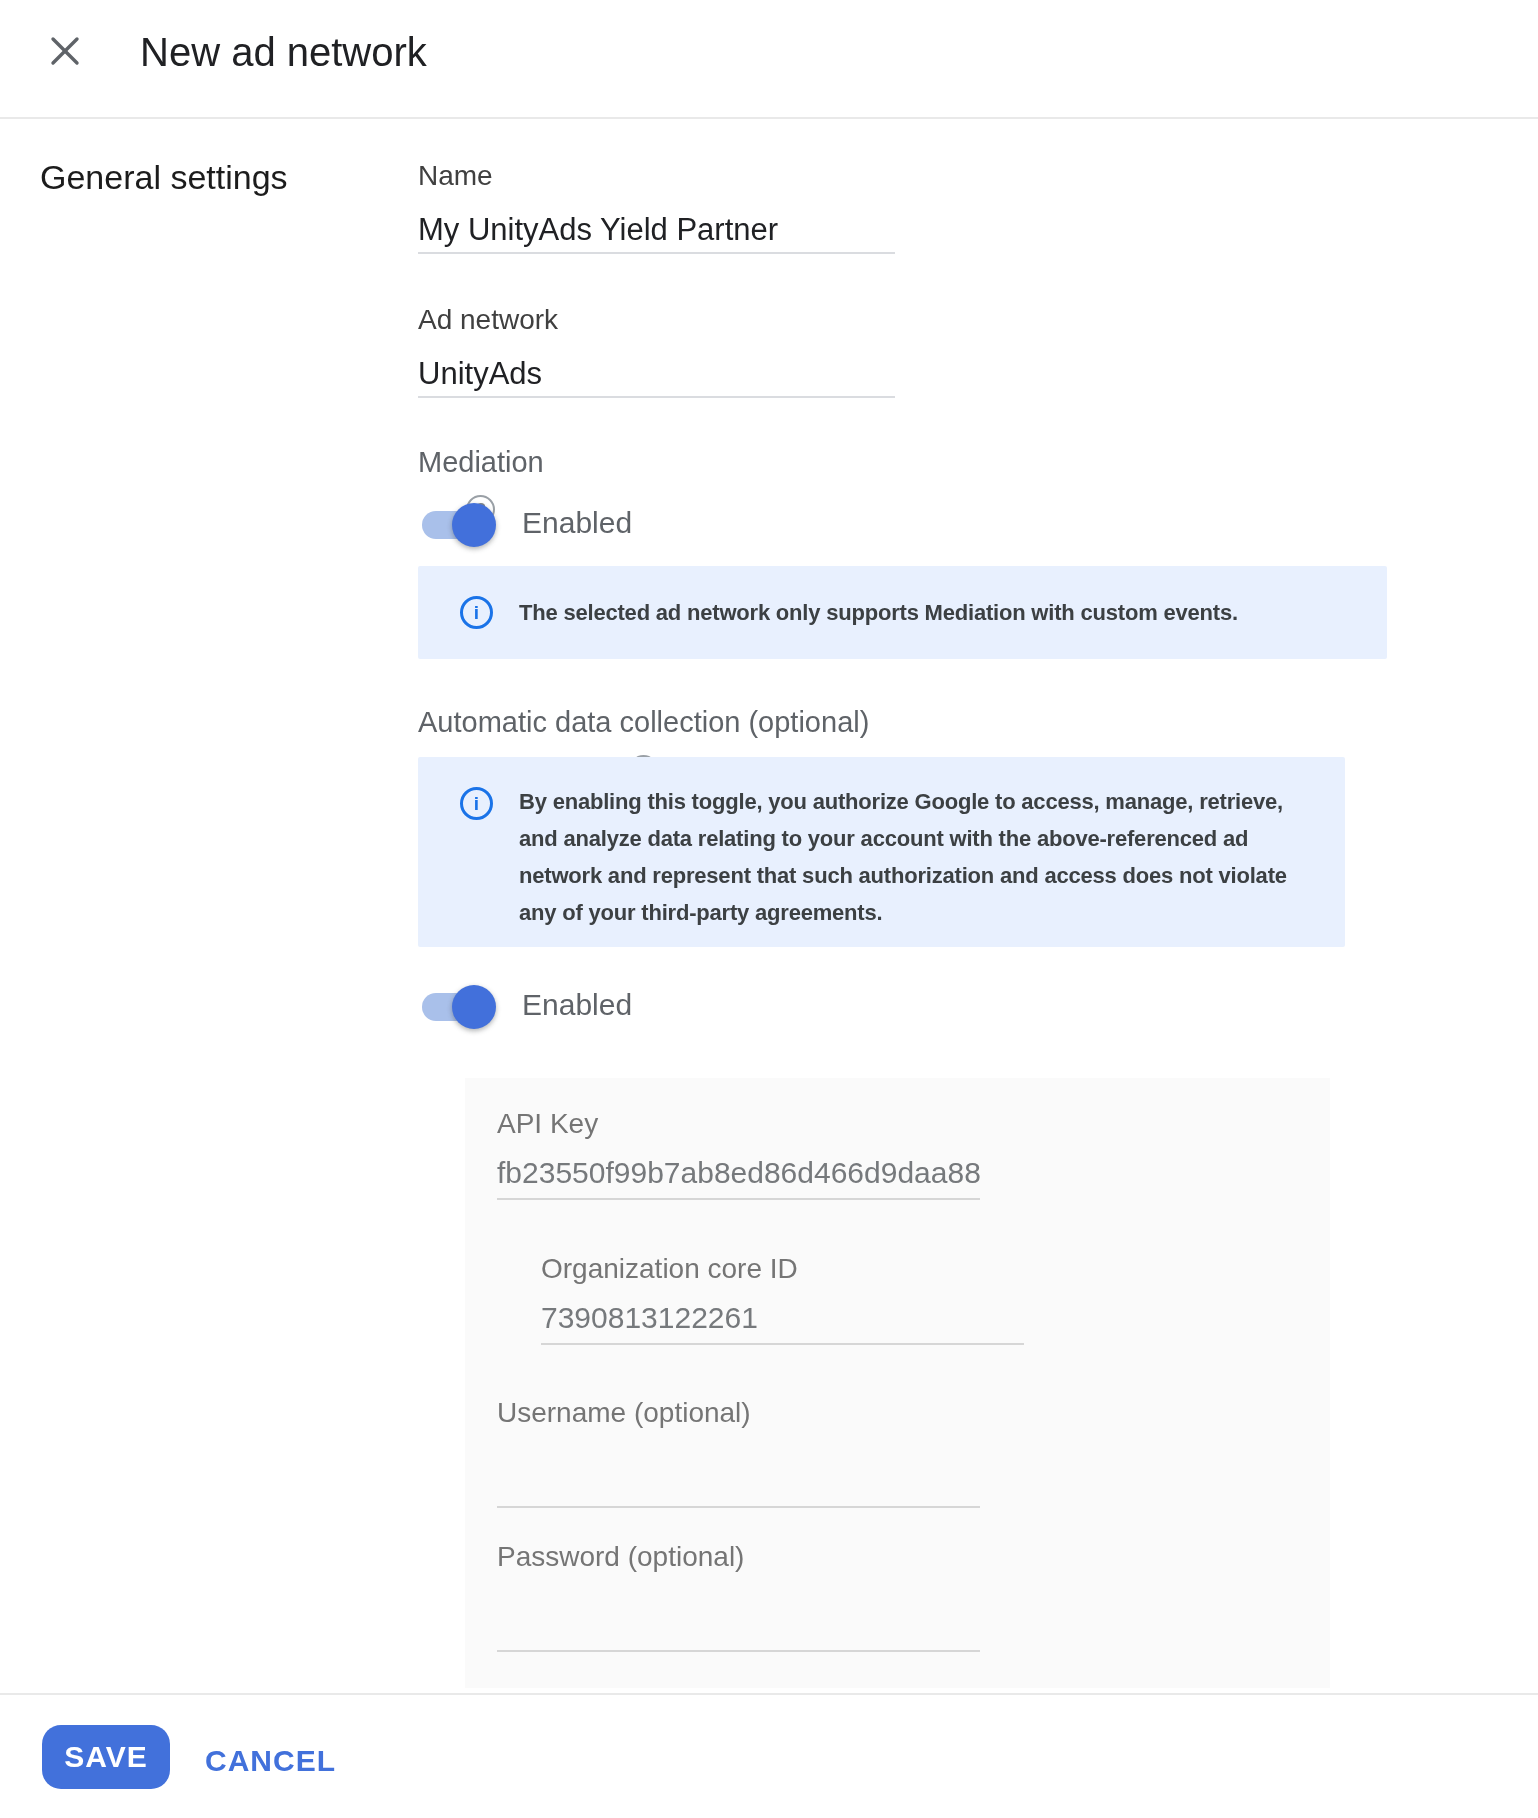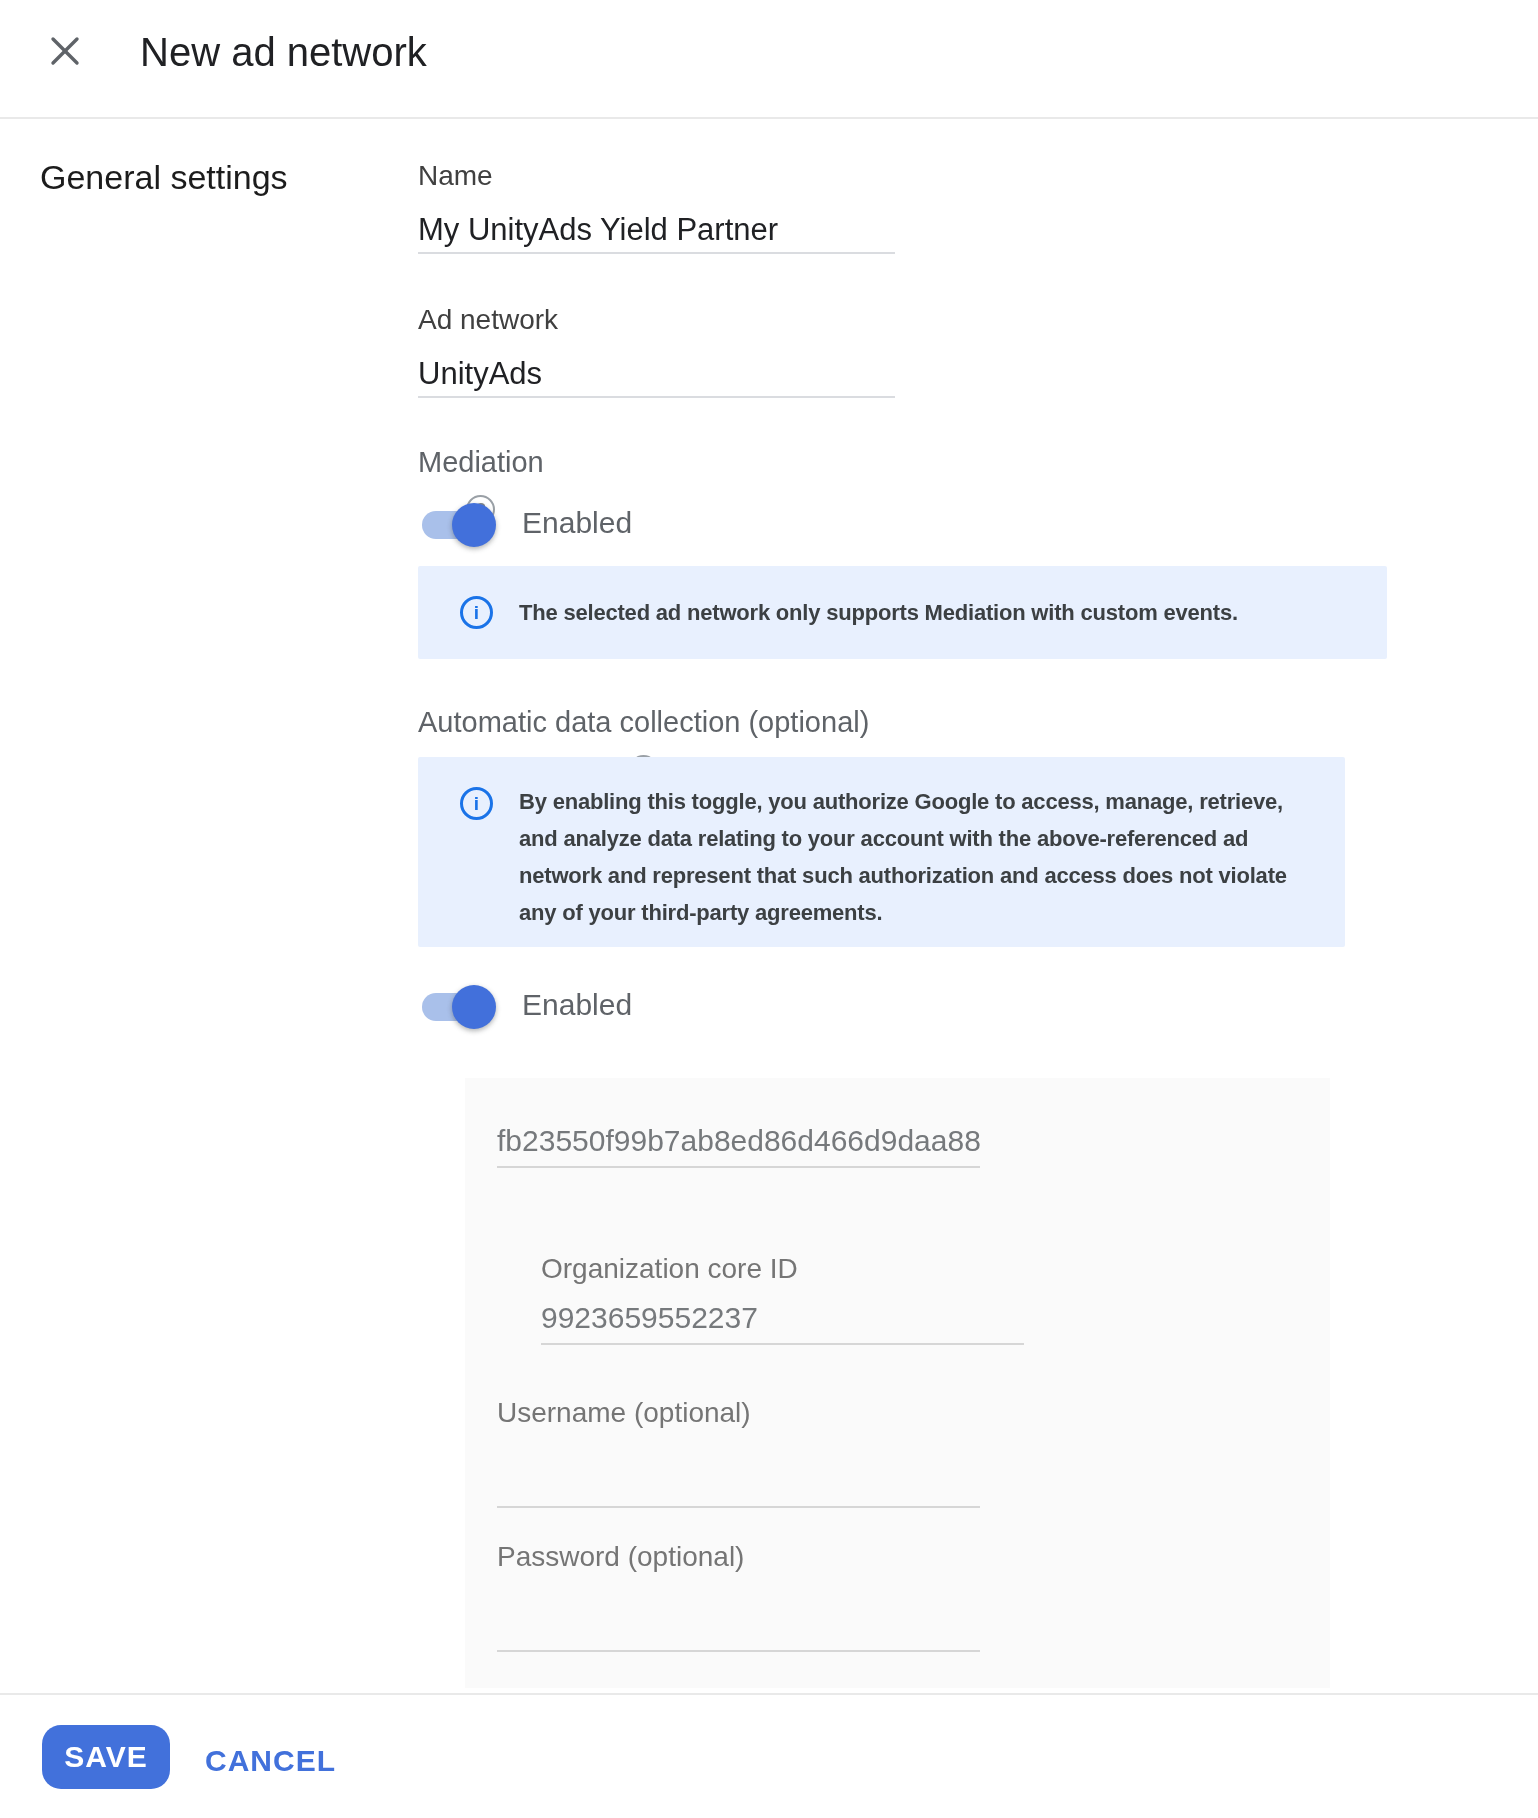--- a/index.html
+++ b/index.html
@@ -136,6 +136,7 @@
   <div class="panel">
 
     <div class="panel-field" id="pf-apikey">
+      <div class="pf-label">API Key</div>
       <div class="pf-value">fb23550f99b7ab8ed86d466d9daa88e2…</div>
       <div class="pf-line"></div>
     </div>

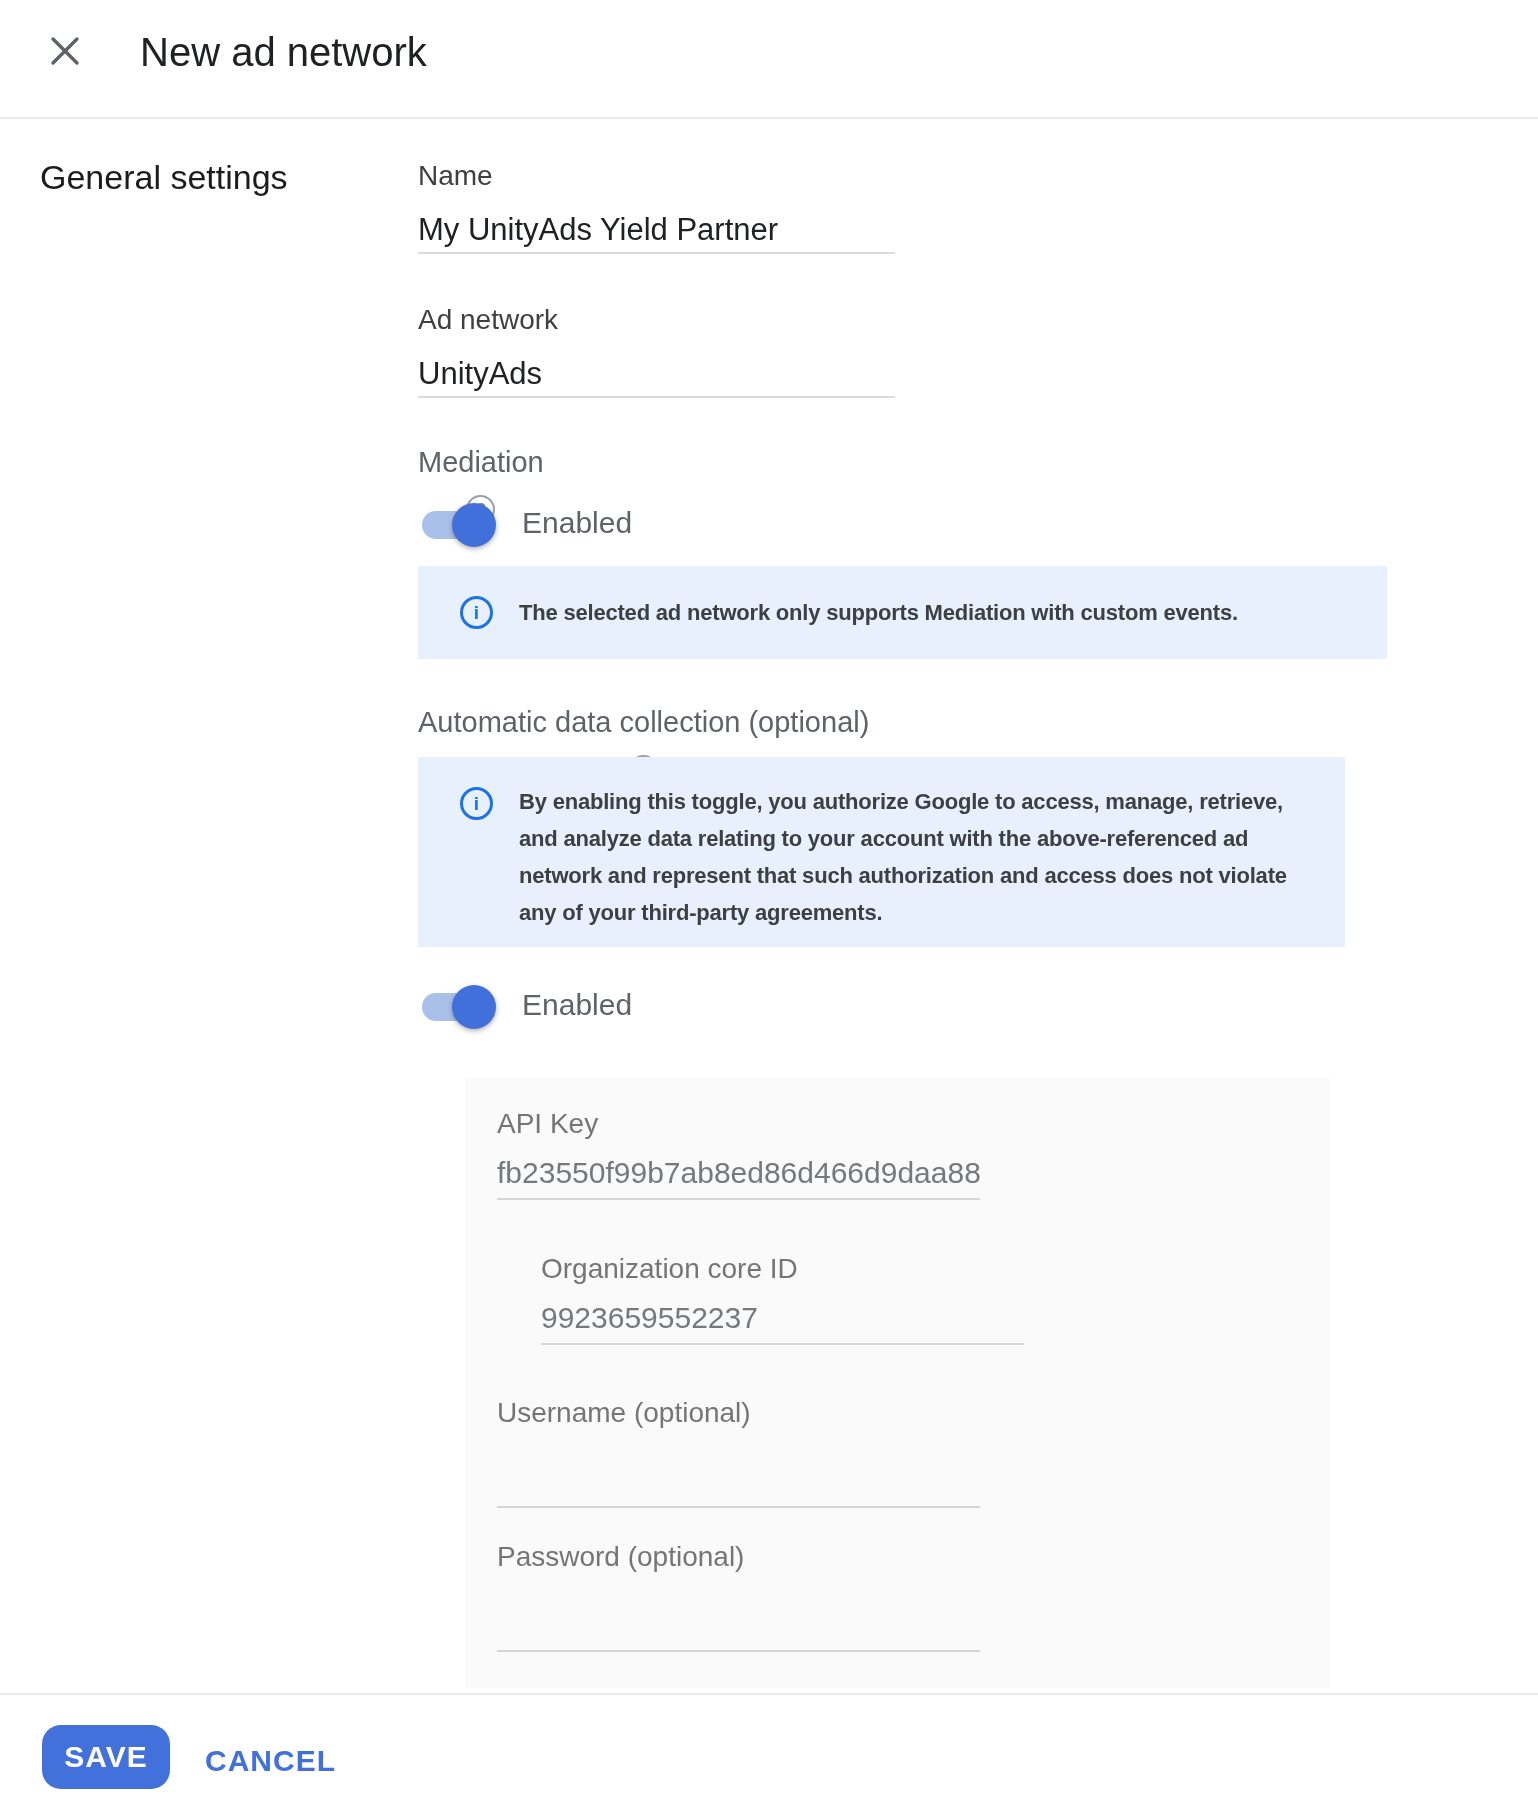--- a/index.html
+++ b/index.html
@@ -143,7 +143,7 @@
 
     <div class="panel-field" id="pf-orgid">
       <div class="pf-label">Organization core ID</div>
-      <div class="pf-value">9923659552237</div>
+      <div class="pf-value">7390813122261</div>
       <div class="pf-line"></div>
     </div>
 

